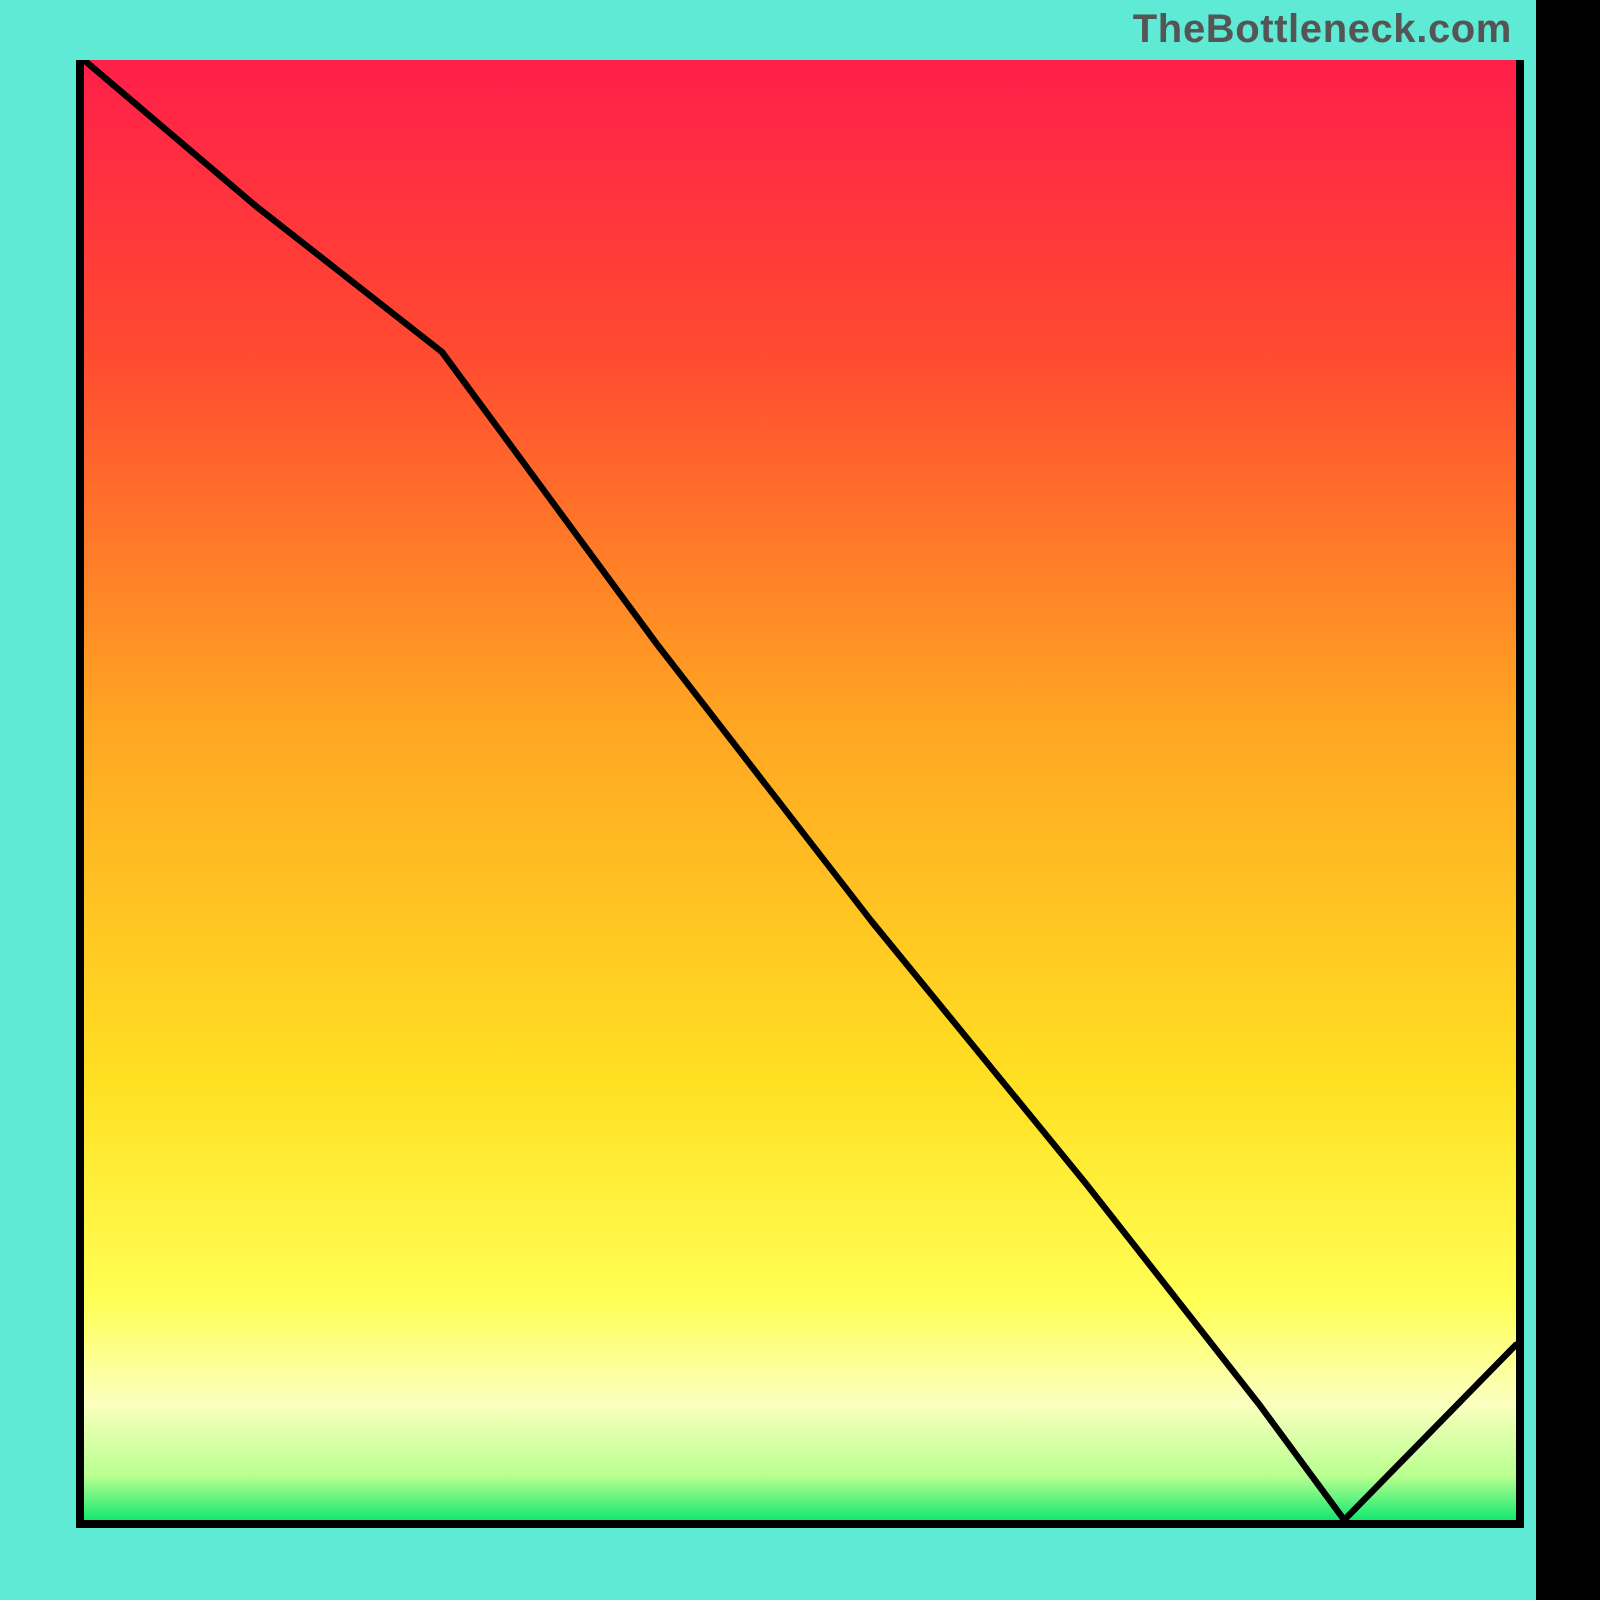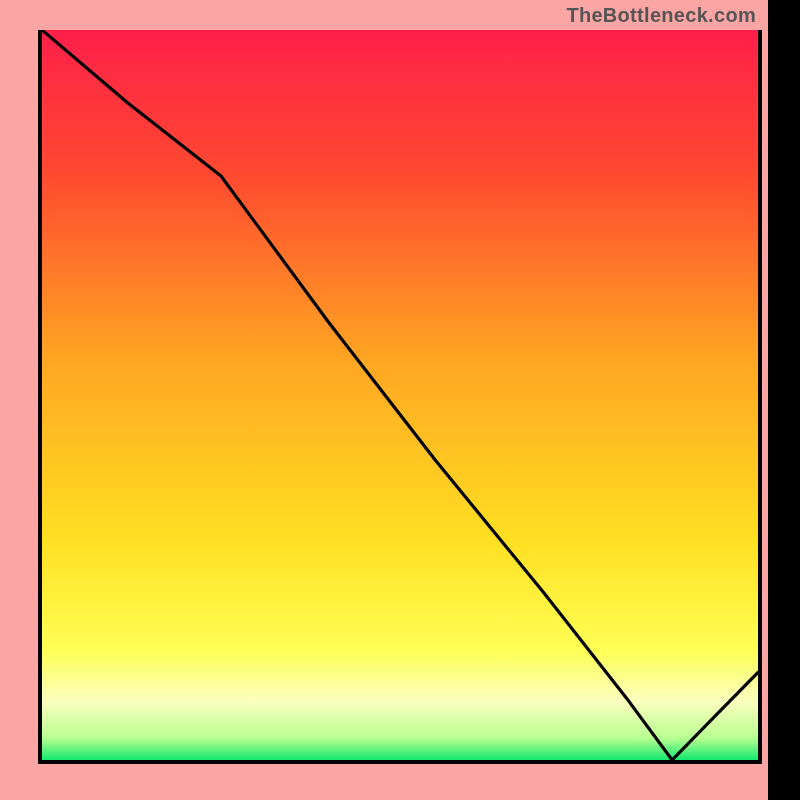--- a/index.html
+++ b/index.html
@@ -15,7 +15,7 @@
     position: relative;
     width: 768px;
     height: 800px;
-    background: #fca5a5;
+    background: #5eead4;
   }
   .watermark {
     position: absolute;

